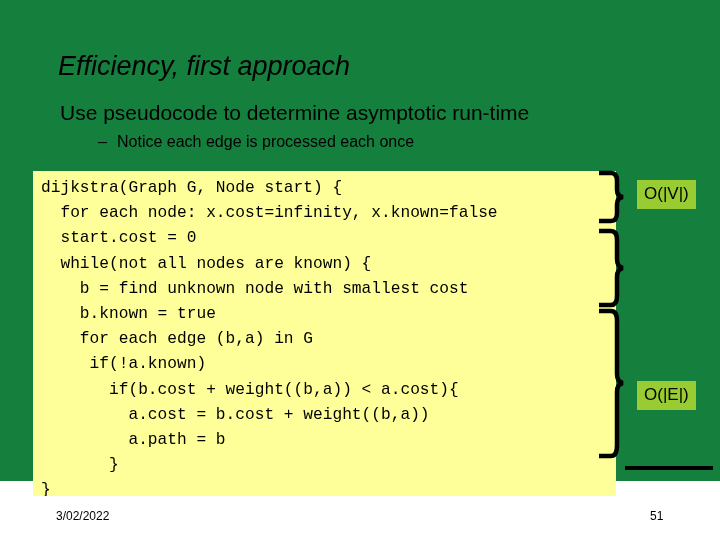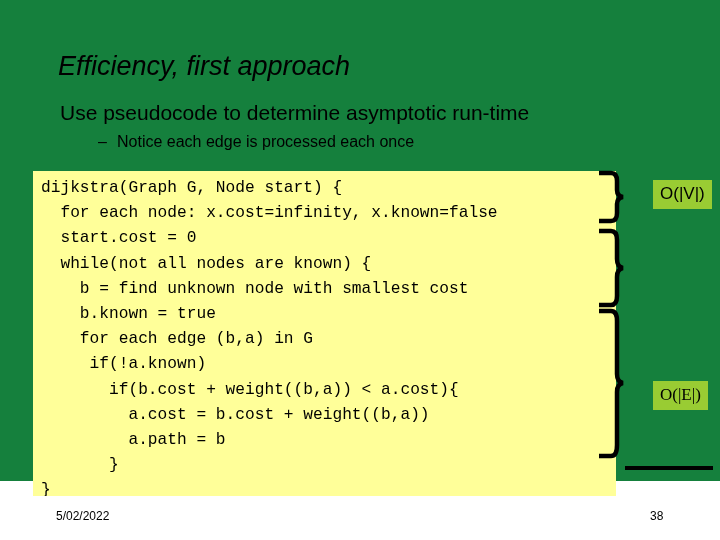--- a/index.html
+++ b/index.html
@@ -110,7 +110,6 @@
     padding: 2px 7px 3px 7px;
     white-space: nowrap;
     box-sizing: border-box;
-    margin-left: 16px;
   }
   .cx-label sup {
     font-size: 11px;

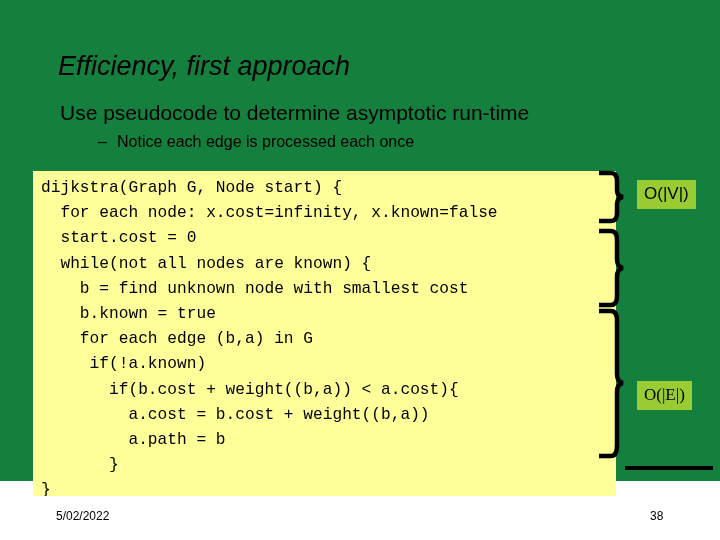--- a/index.html
+++ b/index.html
@@ -119,7 +119,7 @@
 
   #cx-v      { left: 637px; top: 180px; }
   #cx-v2     { left: 637px; top: 283px; }
-  #cx-e      { left: 637px; top: 381px; font-family: Liberation Serif, serif; }
+  #cx-e      { left: 637px; top: 381px; }
   #cx-total  { left: 600px; top: 474px; font-size: 17px; }
 
   

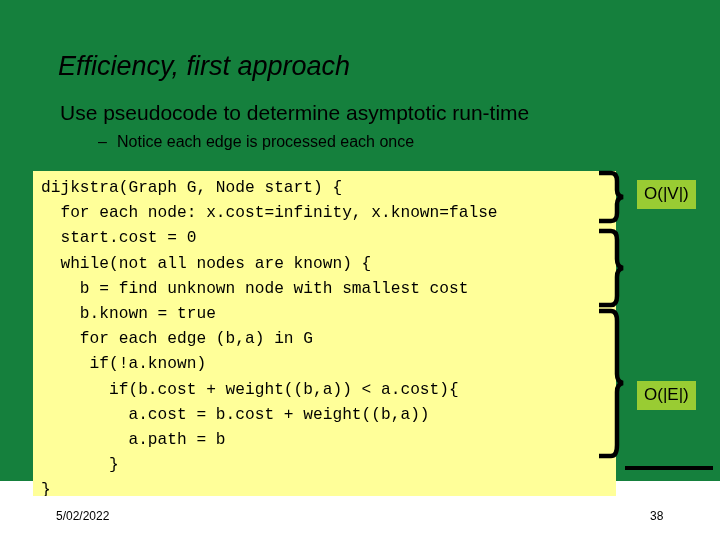--- a/index.html
+++ b/index.html
@@ -208,7 +208,7 @@
   <div id="total-divider"></div>
 
 
-  <div id="footer-date">5/02/2022</div>
+  <div id="footer-date">3/02/2022</div>
   <div id="footer-page">38</div>
 
 </div>

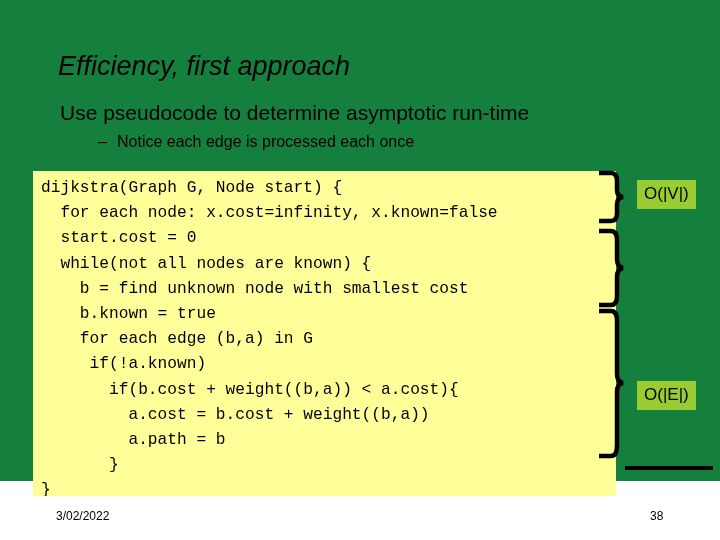--- a/index.html
+++ b/index.html
@@ -209,7 +209,7 @@
 
 
   <div id="footer-date">3/02/2022</div>
-  <div id="footer-page">38</div>
+  <div id="footer-page">51</div>
 
 </div>
 

